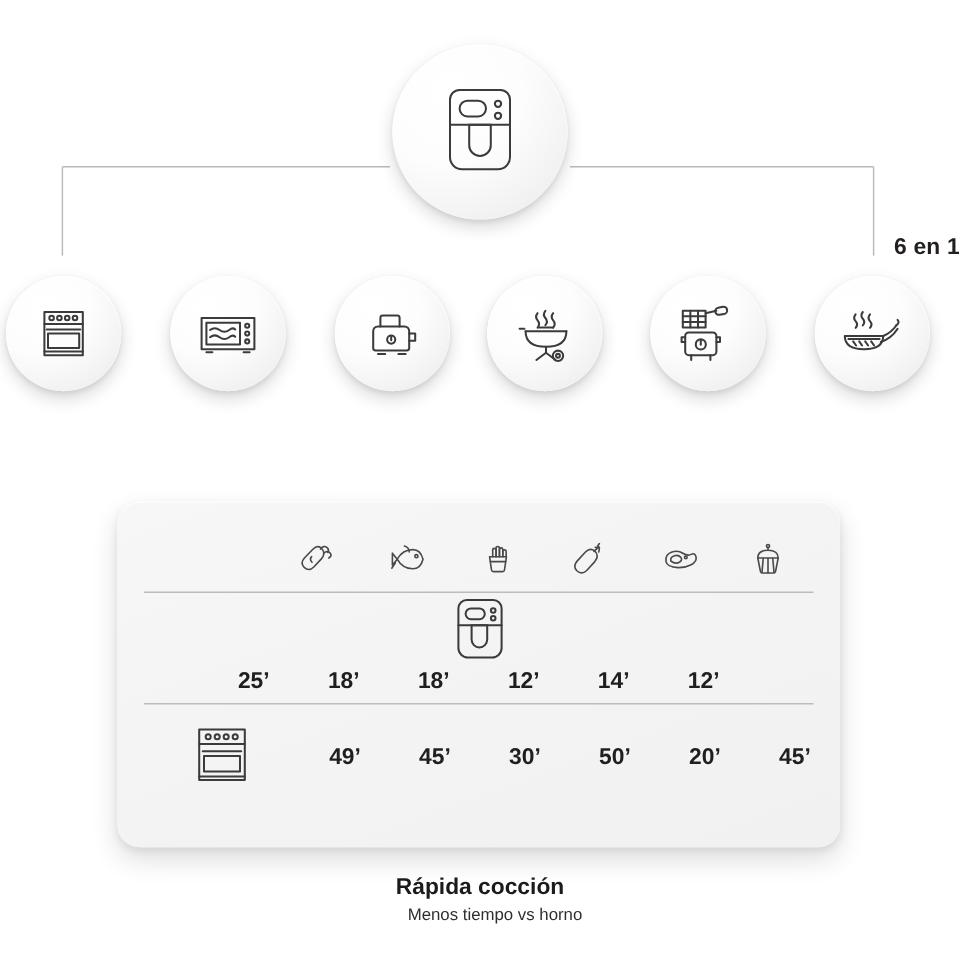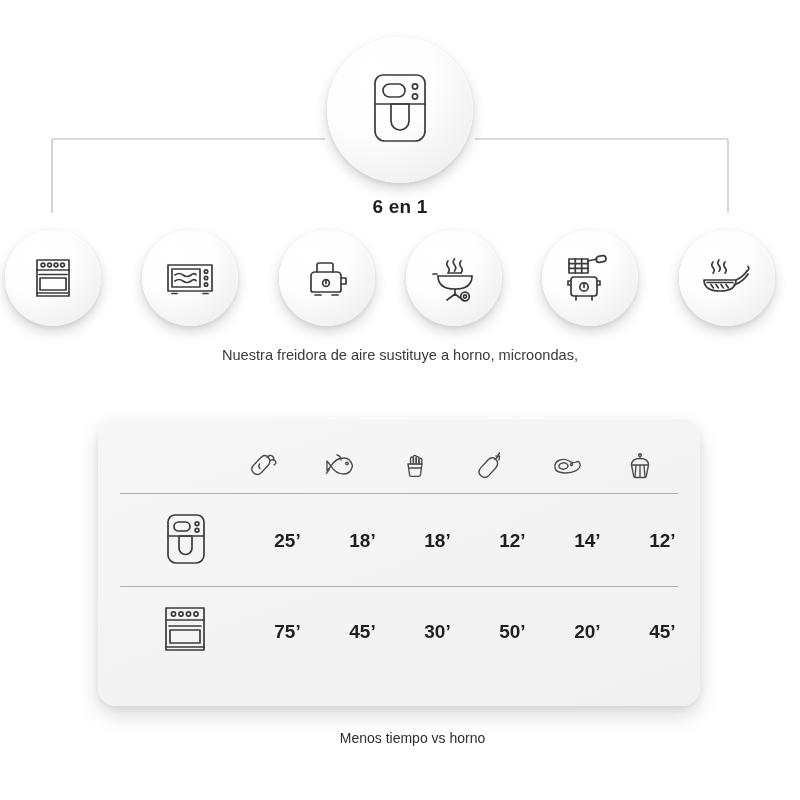--- a/index.html
+++ b/index.html
@@ -57,7 +57,7 @@
     left: 0;
     top: 196px;
     width: 800px;
-    text-align: center;
+    text-align: right;
     font-size: 19px;
     font-weight: bold;
     letter-spacing: 0.2px;

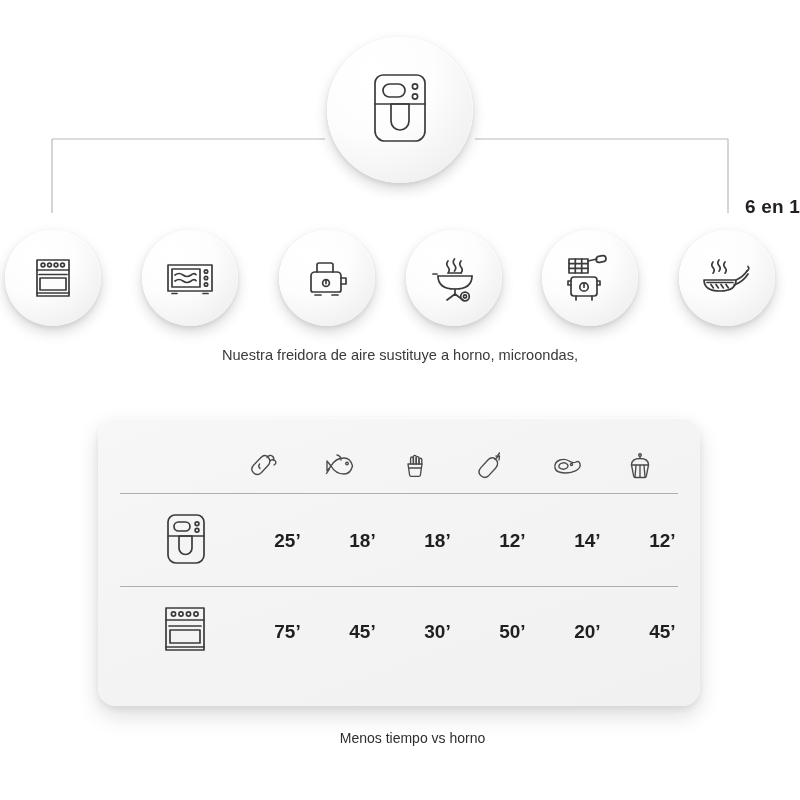--- a/index.html
+++ b/index.html
@@ -324,7 +324,6 @@
 </div>
 
 <div id="description">
-  <div>Nuestra freidora de aire sustituye a horno, microondas,</div>
 </div>
 
 <div id="comparison-card">

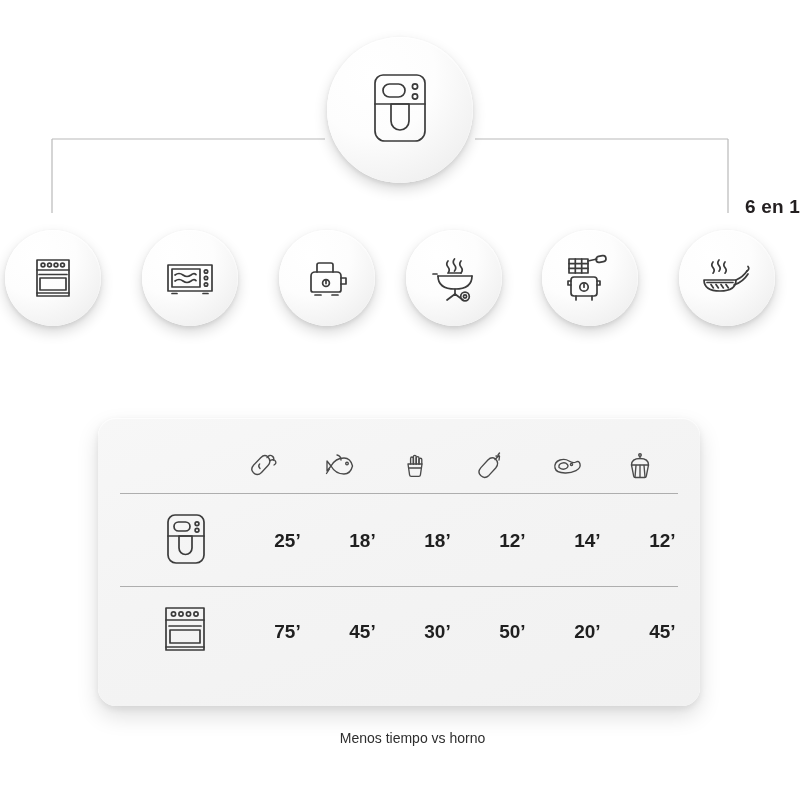--- a/index.html
+++ b/index.html
@@ -140,7 +140,7 @@
     display: flex;
     align-items: center;
   }
-  #row-airfryer { top: 78px;  height: 90px; }
+  #row-airfryer { top: 78px;  height: 90px; flex-direction: column; }
   #row-oven     { top: 169px; height: 90px; }
 
   .row-label {

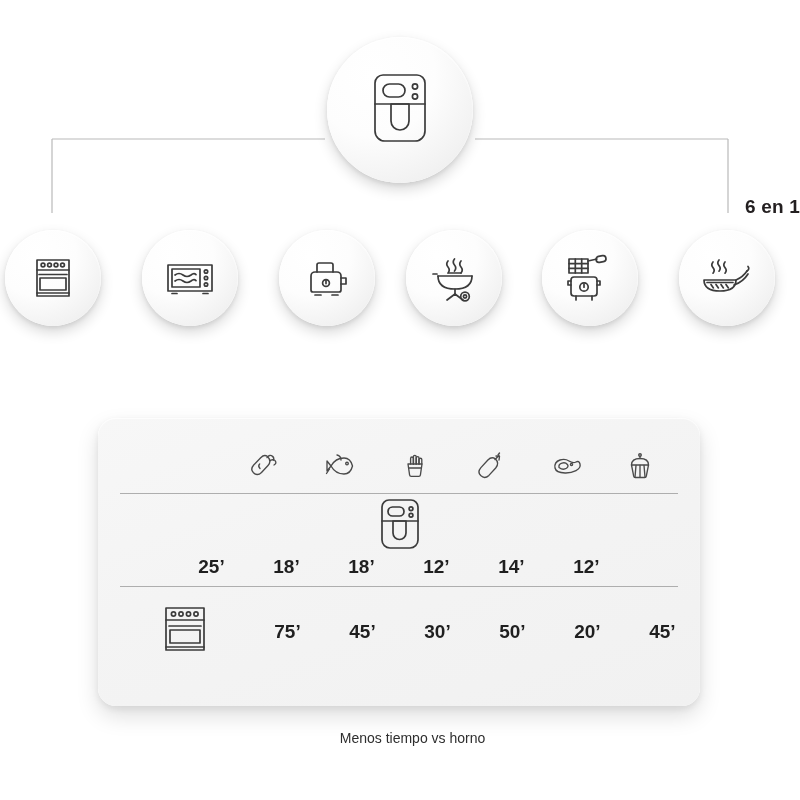--- a/index.html
+++ b/index.html
@@ -440,7 +440,7 @@
         </span>
       </div>
       <div class="row-values">
-        <div class="cell">75’</div>
+        <div class="cell">49’</div>
         <div class="cell">45’</div>
         <div class="cell">30’</div>
         <div class="cell">50’</div>

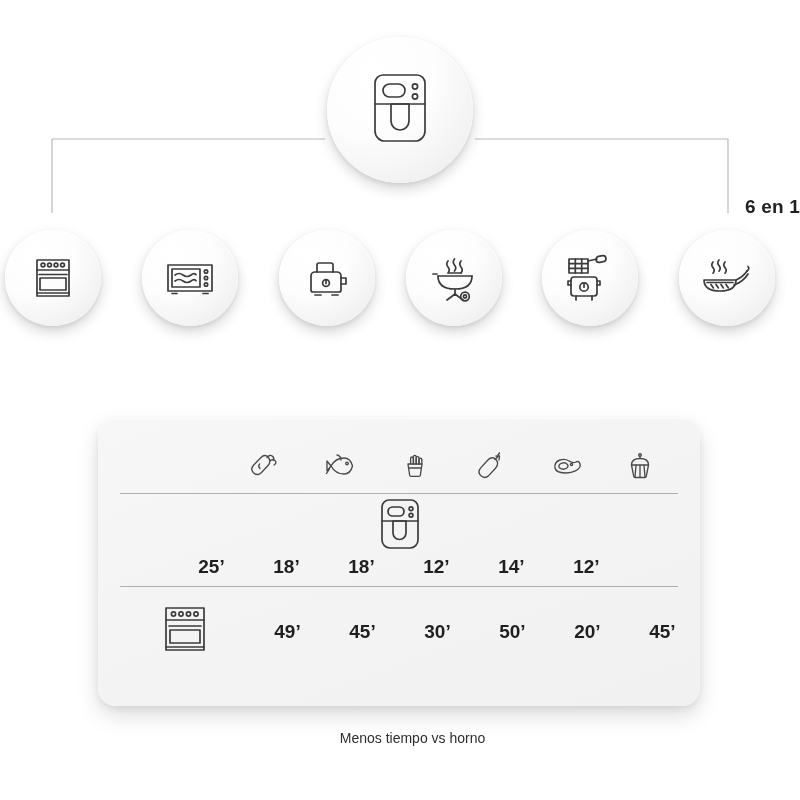--- a/index.html
+++ b/index.html
@@ -453,6 +453,7 @@
 </div>
 
 <div id="footer">
+  <div id="footer-title">Rápida cocción</div>
   <div id="footer-subtitle">Menos tiempo vs horno</div>
 </div>
 

